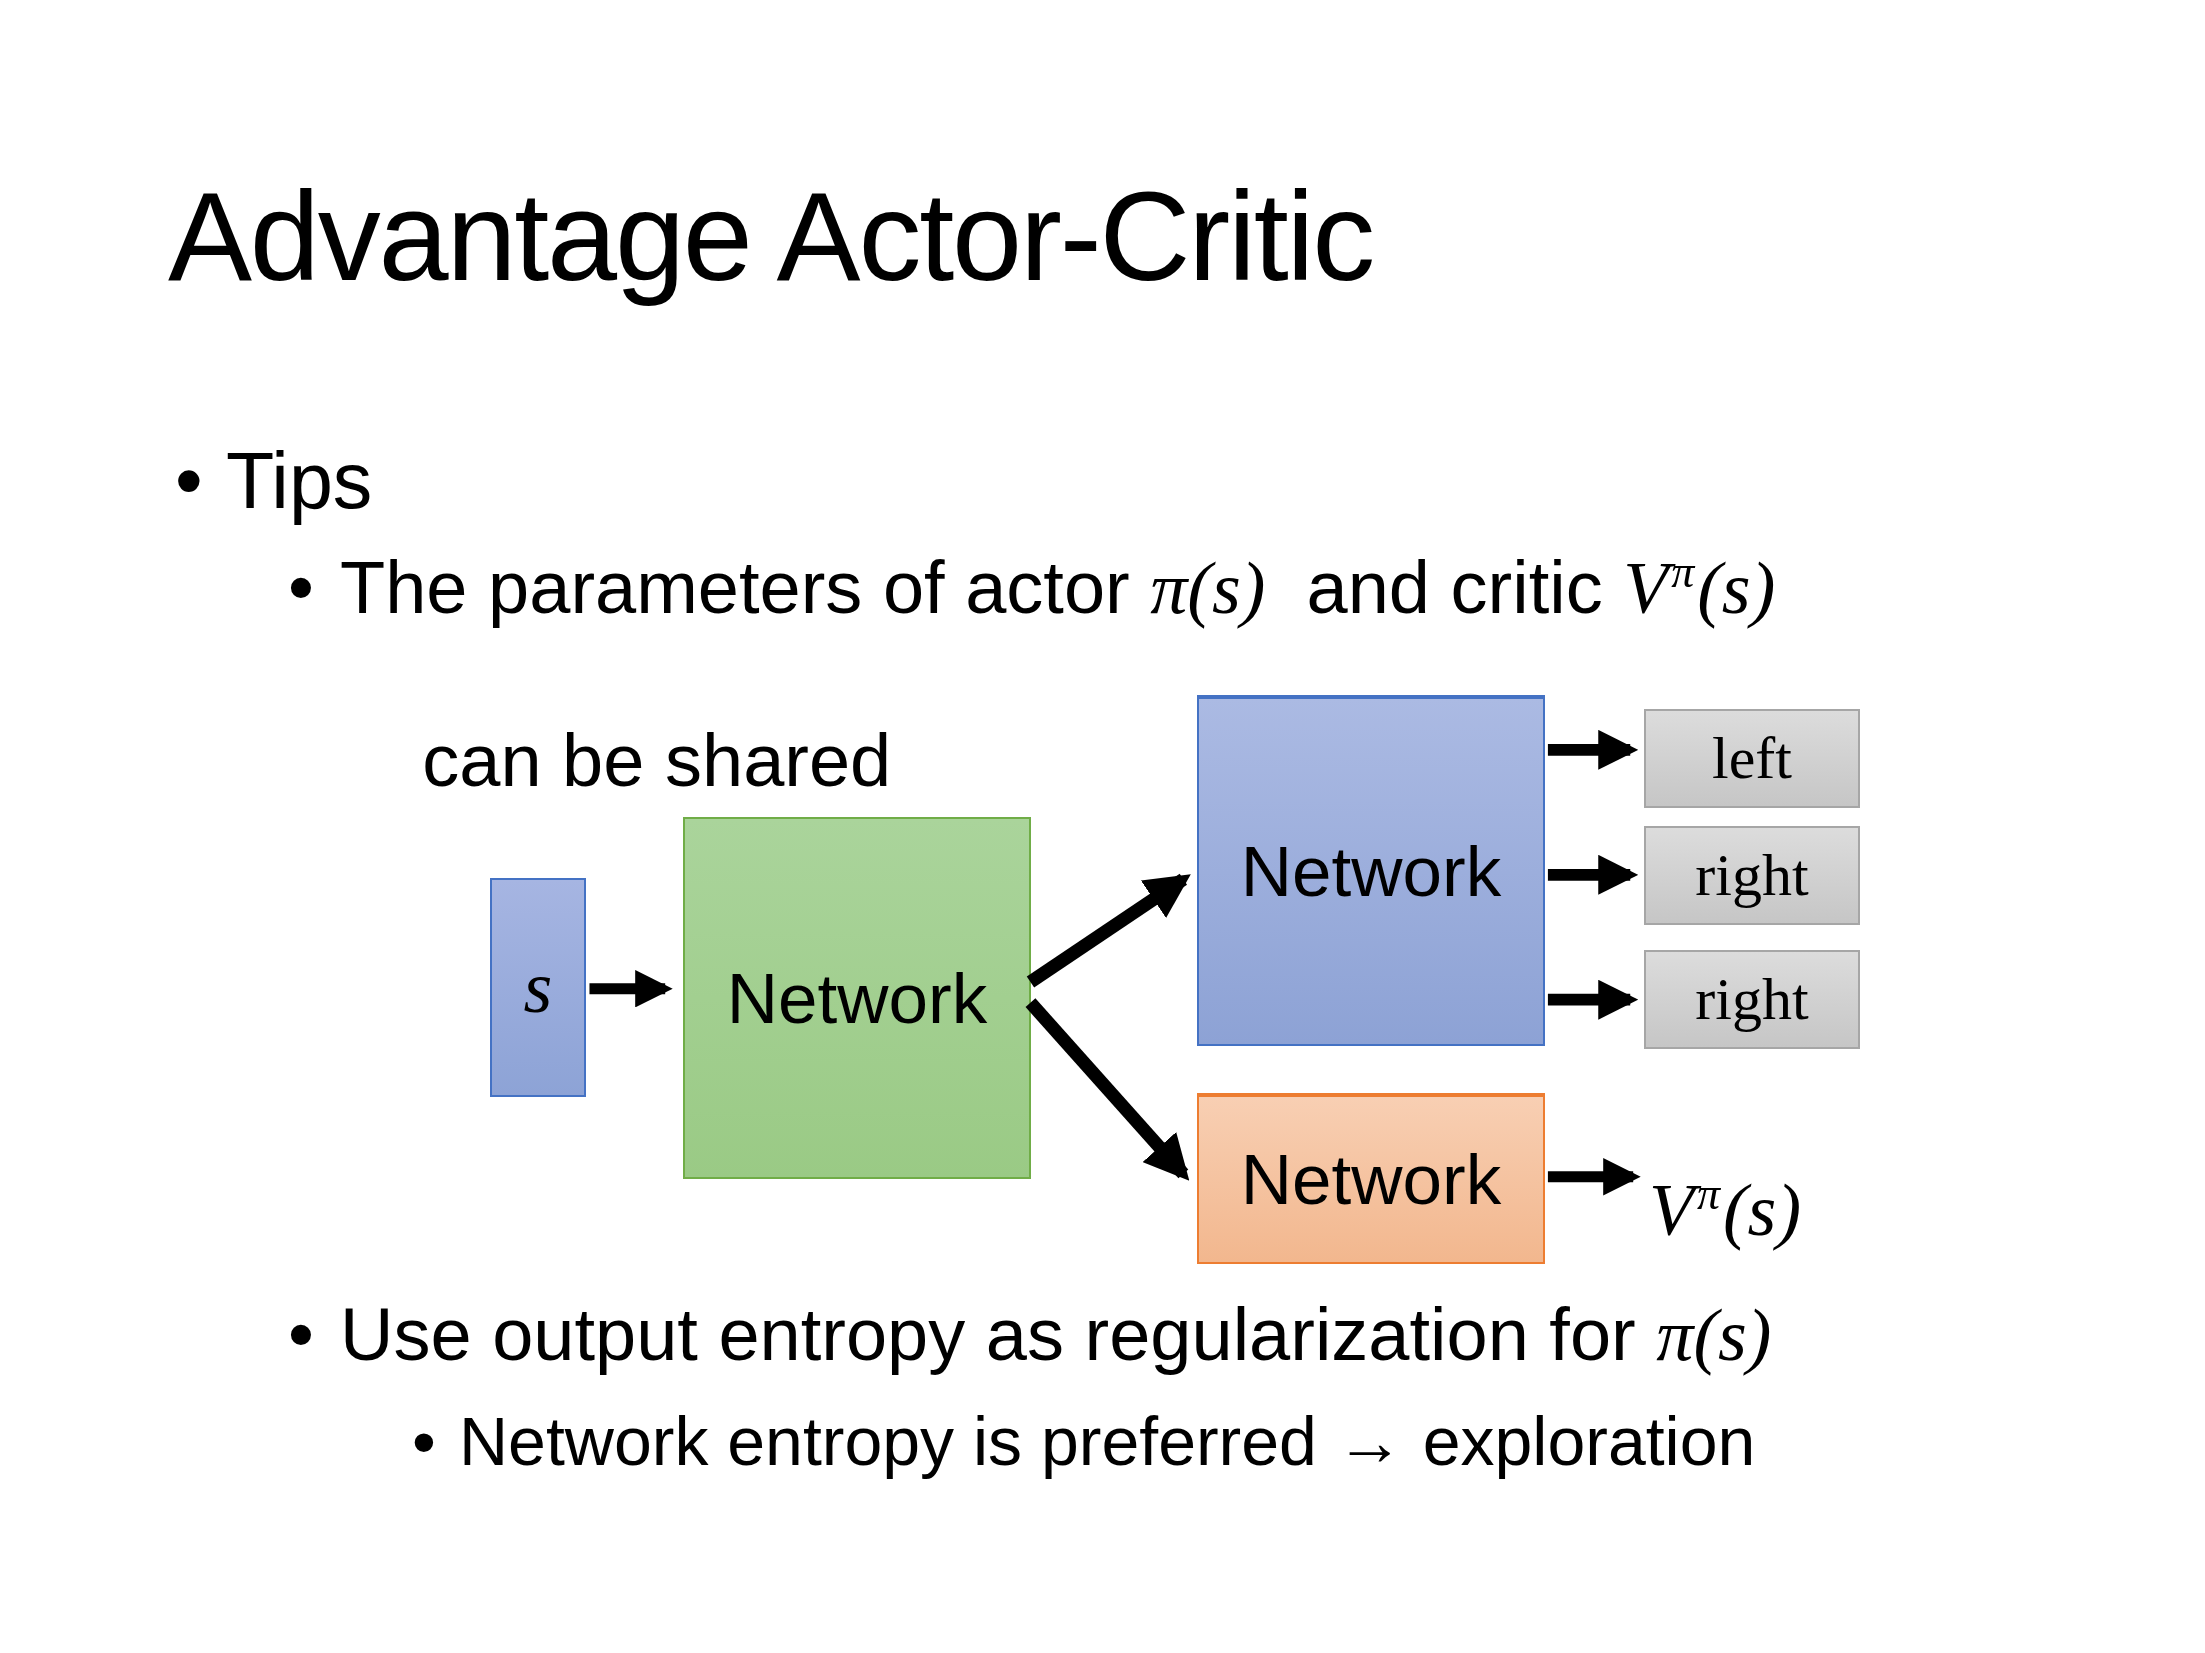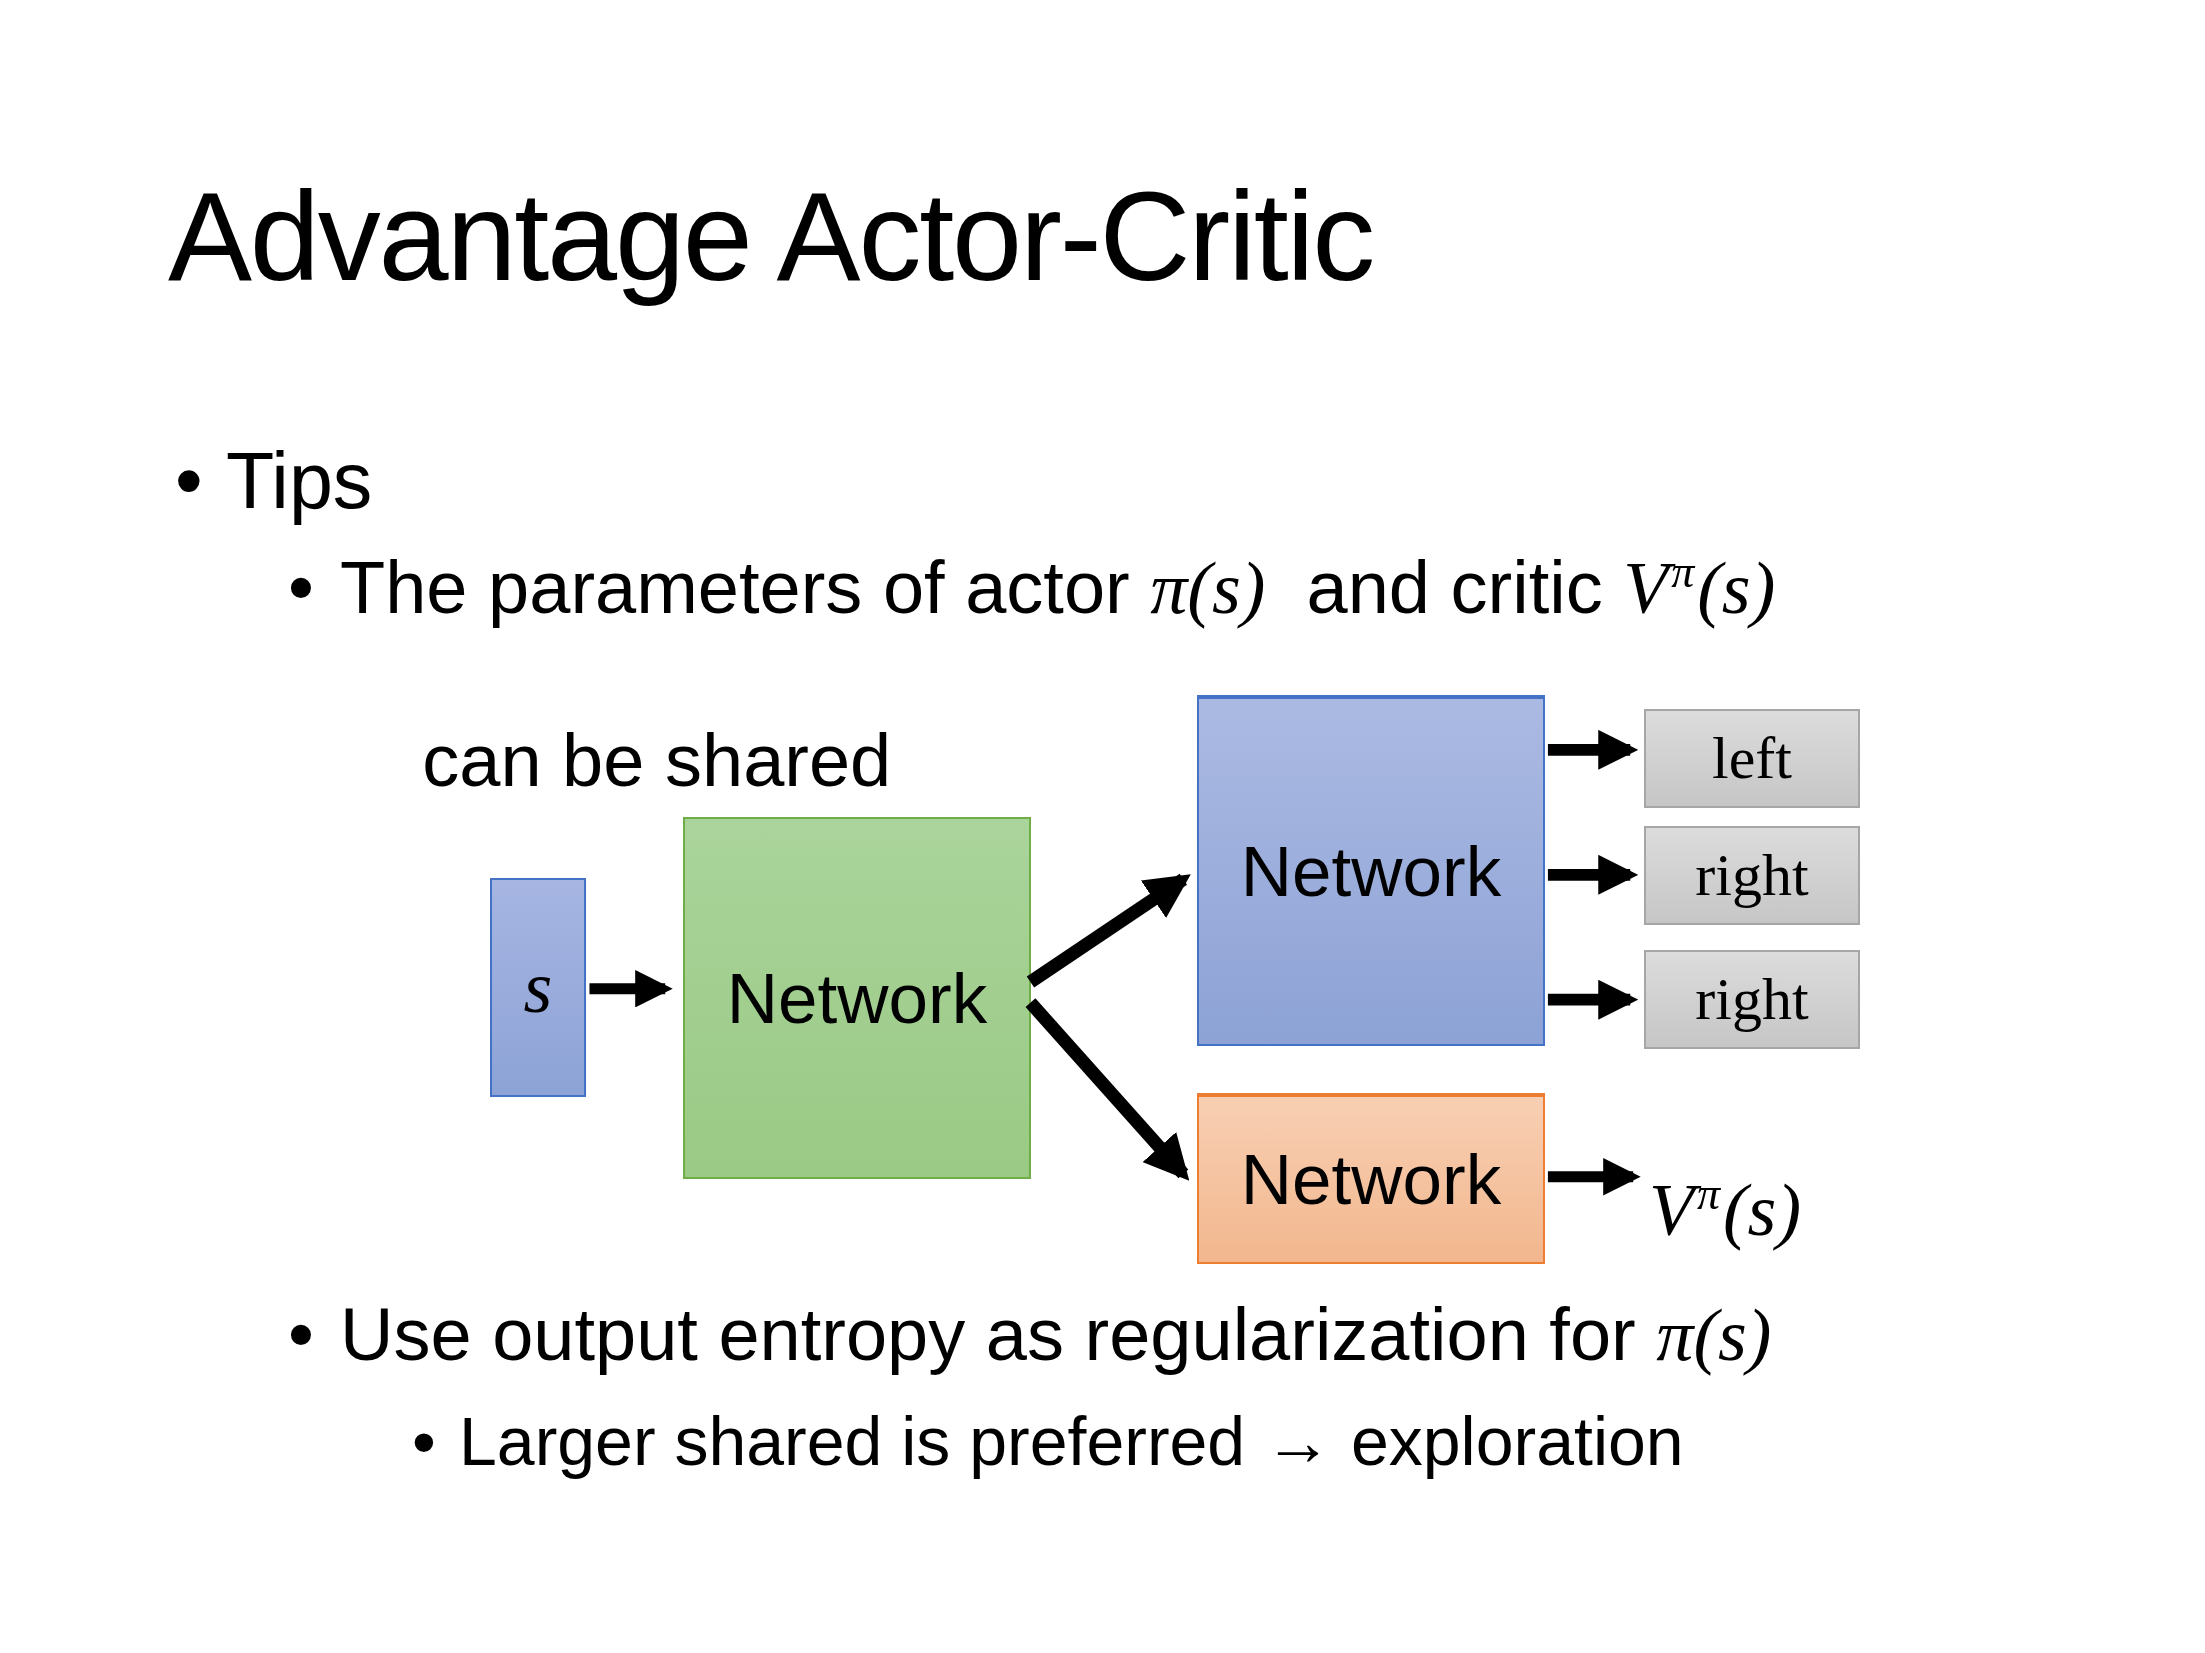--- a/index.html
+++ b/index.html
@@ -148,7 +148,7 @@
 
   <div class="abs row row-larger">
     <span class="bul">•</span>
-    <span>Larger shared is preferred → exploration</span>
+    <span>Network entropy is preferred → exploration</span>
   </div>
 
 </div>

